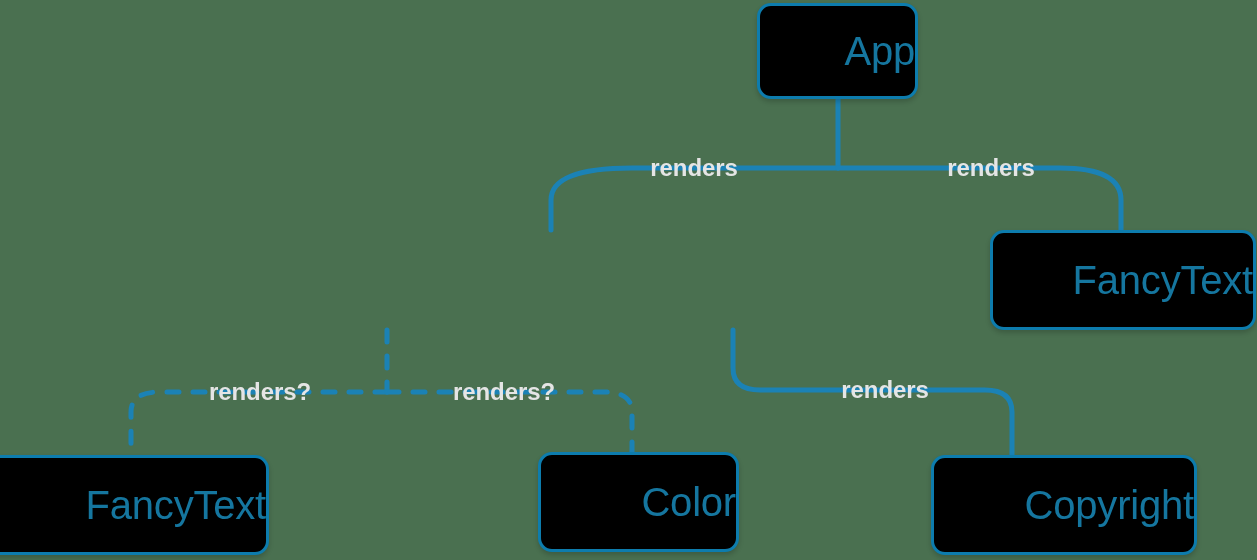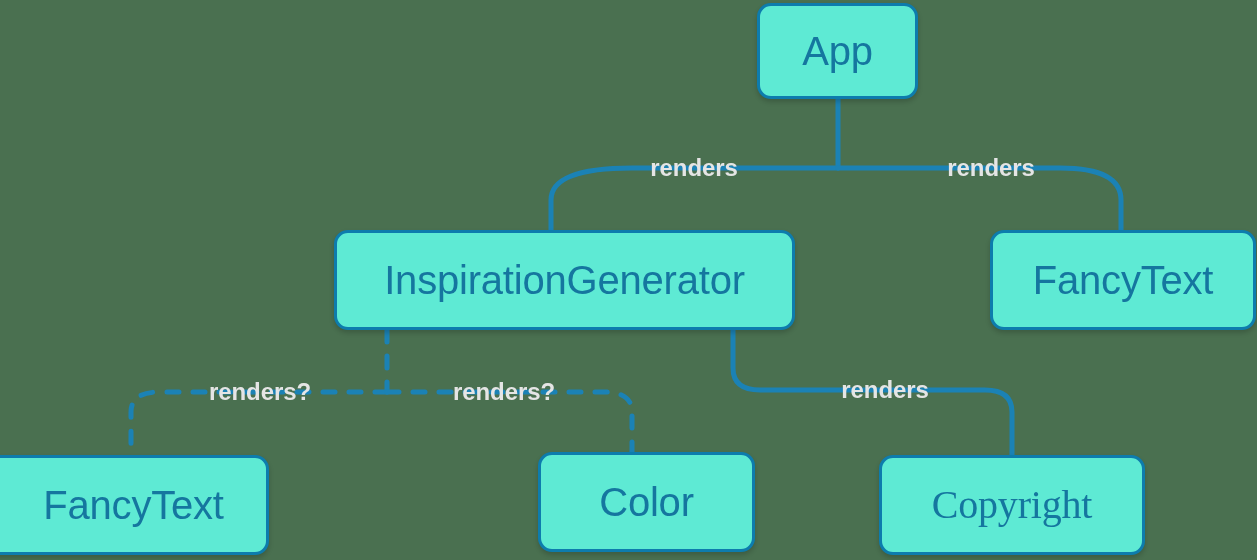--- a/index.html
+++ b/index.html
@@ -27,13 +27,13 @@
   }
   .node {
     position: absolute;
-    background: #5eead4;
+    background: #000000;
     border: 3px solid #0d7cad;
     border-radius: 14px;
     box-sizing: border-box;
     display: flex;
     align-items: center;
-    justify-content: center;
+    justify-content: flex-end;
     box-shadow: 0 3px 5px rgba(0,0,0,0.18);
   }
   .node-label {

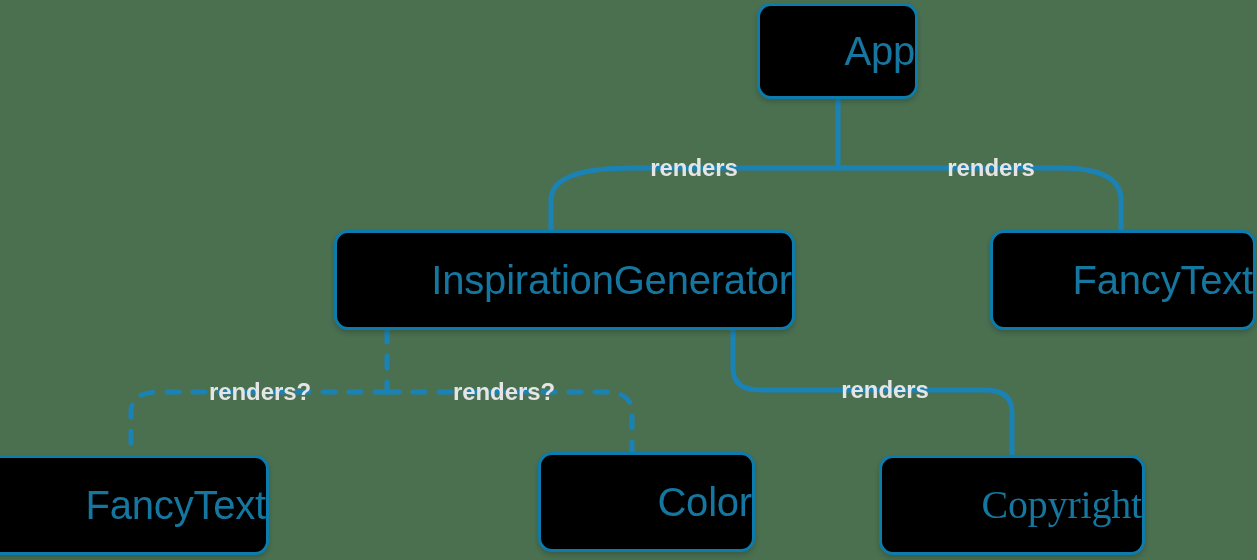--- a/index.html
+++ b/index.html
@@ -87,9 +87,6 @@
     <span class="node-label">App</span>
   </div>
 
-  <div class="node" style="left:334px; top:230px; width:461px; height:100px;">
-    <span class="node-label">InspirationGenerator</span>
-  </div>
 
   <div class="node" style="left:990px; top:230px; width:266px; height:100px;">
     <span class="node-label">FancyText</span>

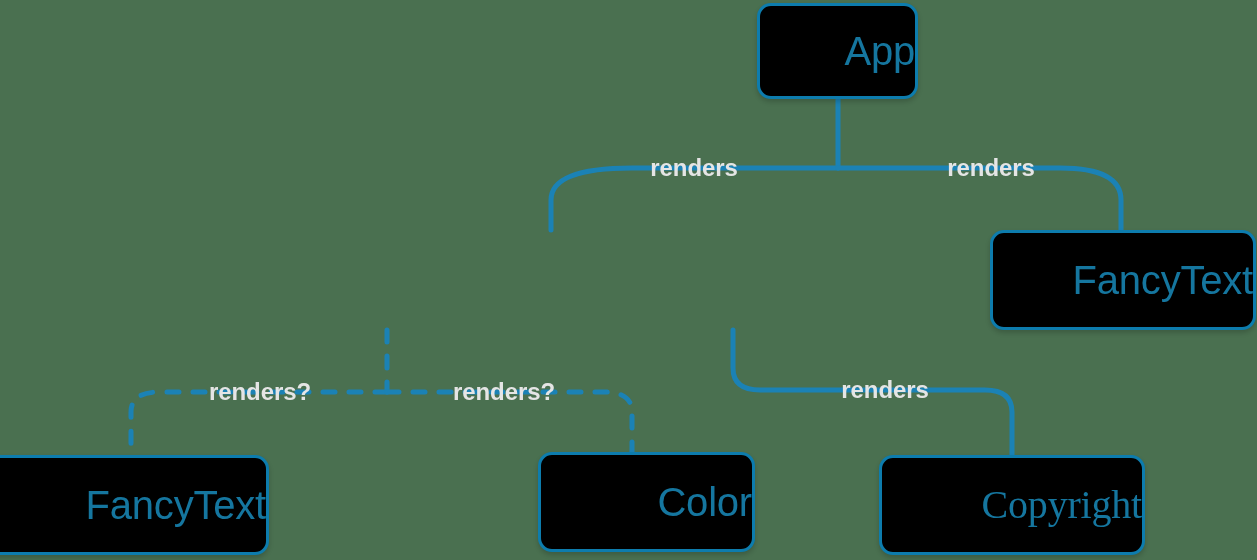--- a/index.html
+++ b/index.html
@@ -96,7 +96,7 @@
     <span class="node-label" style="margin-left:14px;">FancyText</span>
   </div>
 
-  <div class="node" style="left:538px; top:452px; width:217px; height:100px;">
+  <div class="node" style="left:538px; top:452px; width:201px; height:100px;">
     <span class="node-label">Color</span>
   </div>
 

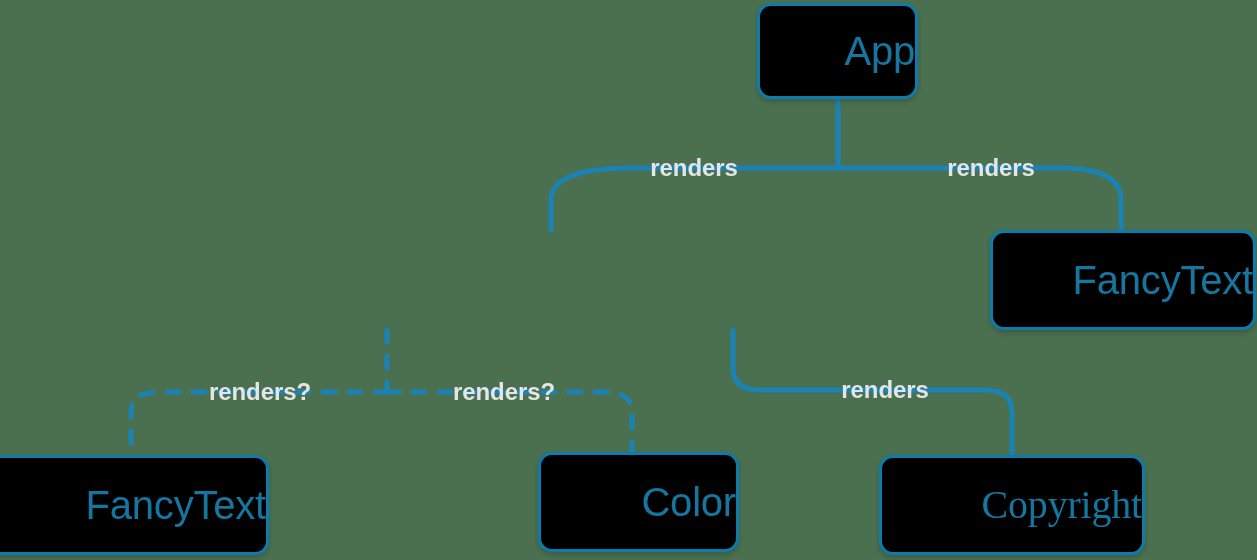--- a/index.html
+++ b/index.html
@@ -100,7 +100,7 @@
     <span class="node-label">Color</span>
   </div>
 
-  <div class="node" style="left:879px; top:455px; width:266px; height:100px;font-family:Liberation Serif, serif;">
+  <div class="node" style="left:931px; top:455px; width:266px; height:100px;">
     <span class="node-label">Copyright</span>
   </div>
 

